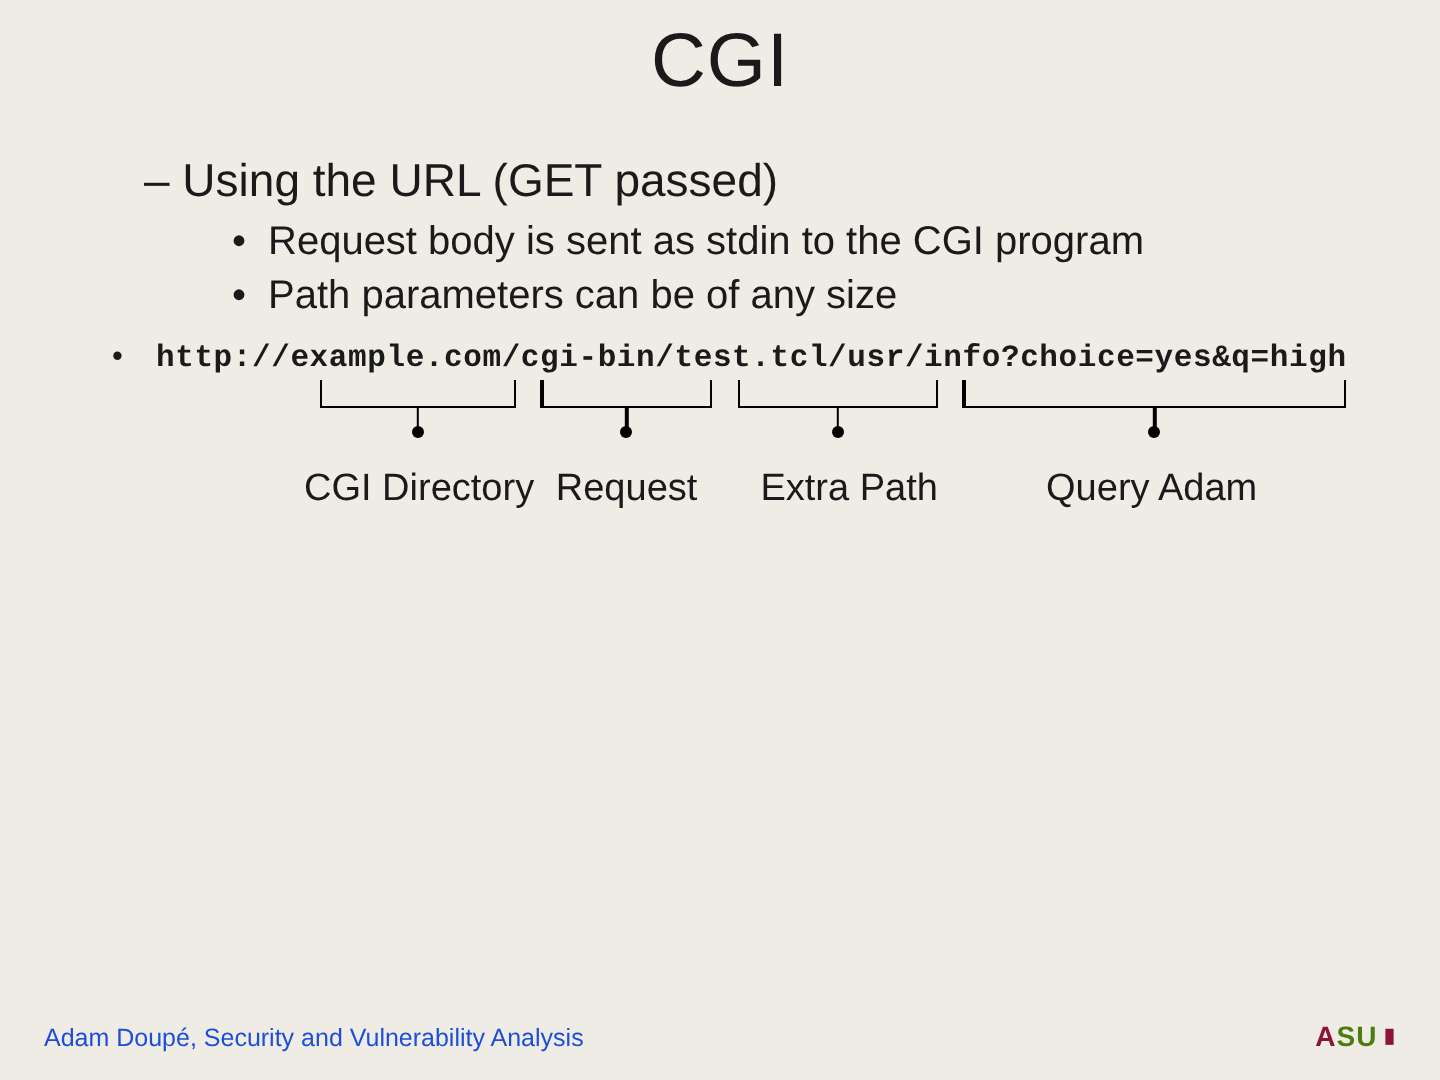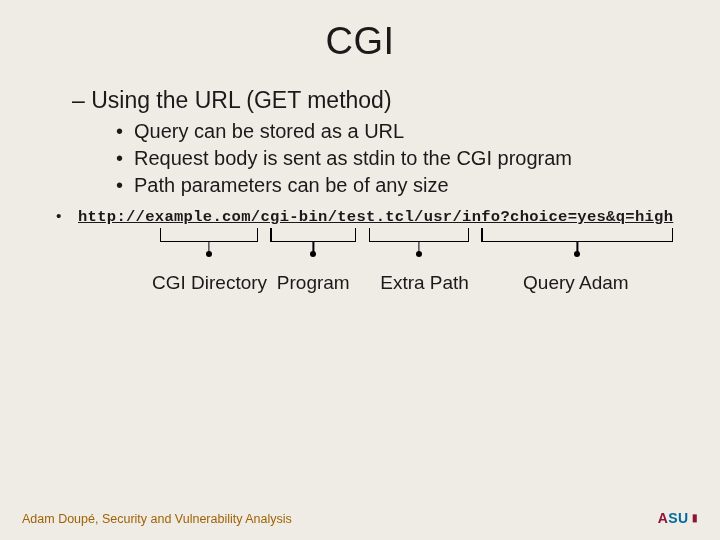--- a/index.html
+++ b/index.html
@@ -14,7 +14,7 @@
   .title{
     text-align:center;
     font-size:38px;
-    padding-top:20px;
+    padding-top:10px;
     letter-spacing:.5px;
   }
   .body{

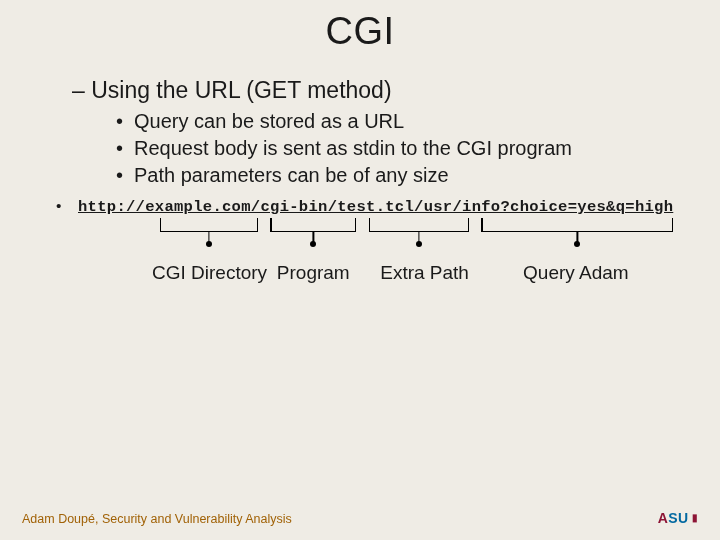--- a/index.html
+++ b/index.html
@@ -91,7 +91,7 @@
 <div class="body">
 
 
-  <div class="lvl2">– Using the URL (GET method)</div>
+  <div class="lvl2">– Using the URL (GET passed)</div>
 
   <div class="lvl3">
     <span class="bull">•</span><span>Query can be stored as a URL</span>

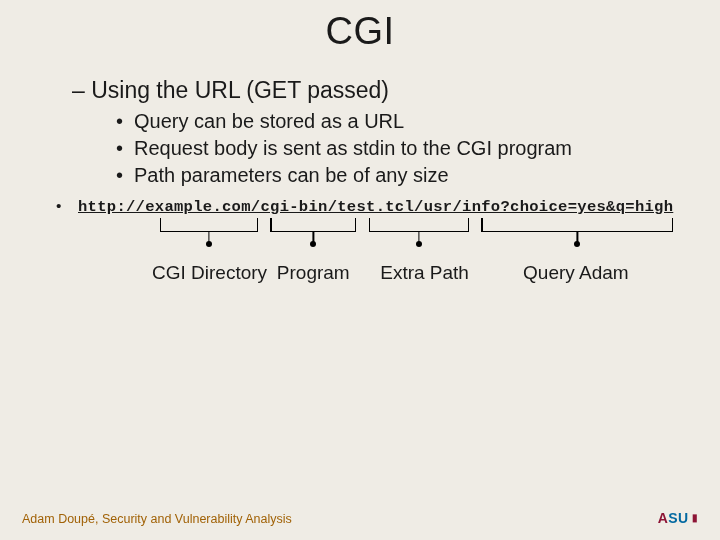--- a/index.html
+++ b/index.html
@@ -93,9 +93,6 @@
 
   <div class="lvl2">– Using the URL (GET passed)</div>
 
-  <div class="lvl3">
-    <span class="bull">•</span><span>Query can be stored as a URL</span>
-  </div>
 
 
   <div class="lvl3">

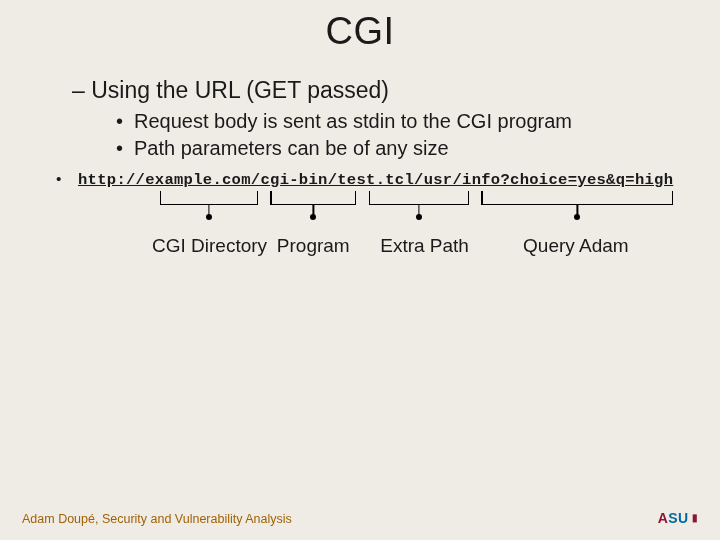--- a/index.html
+++ b/index.html
@@ -29,7 +29,6 @@
     font-family:"Courier New",Courier,monospace;
     font-size:15.5px;
     font-weight:bold;
-    text-decoration:underline;
     letter-spacing:.3px;
     margin:10px 0 0 30px;
     white-space:nowrap;

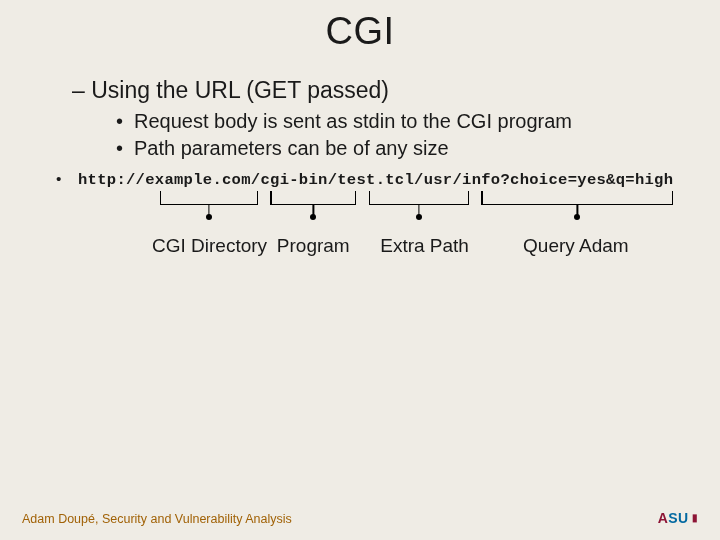--- a/index.html
+++ b/index.html
@@ -123,7 +123,7 @@
 
   <div class="labelRow">
     <span style="width:108px">CGI Directory</span>
-    <span style="width:96px">Program</span>
+    <span style="width:96px">Request</span>
     <span style="width:116px">Extra Path</span>
     <span style="width:176px">Query Adam</span>
   </div>

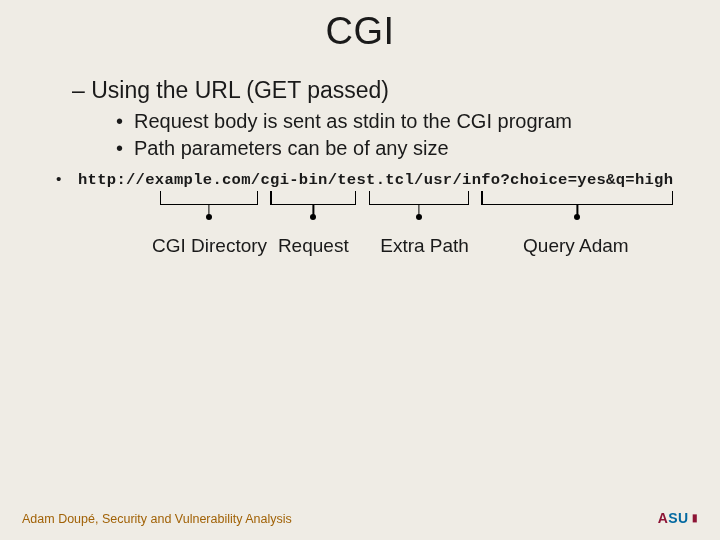--- a/index.html
+++ b/index.html
@@ -69,7 +69,7 @@
     position:absolute;
     left:22px;bottom:14px;
     font-size:12.5px;
-    color:#a16207;
+    color:#1d4ed8;
   }
   .logo{
     position:absolute;

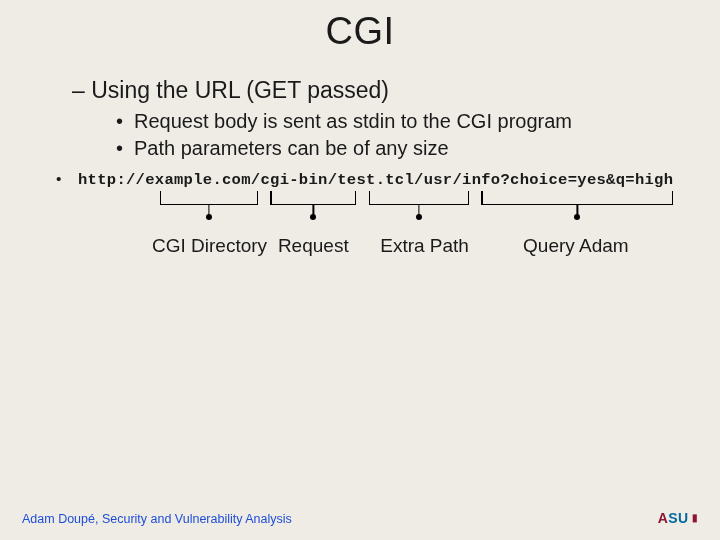--- a/index.html
+++ b/index.html
@@ -79,7 +79,7 @@
     letter-spacing:.5px;
   }
   .logo .a{color:#8d1435}
-  .logo .su{color:#0369a1}
+  .logo .su{color:#4d7c0f}
   .logo .bar{color:#8d1435;font-size:10px;vertical-align:2px}
 </style>
 </head>

